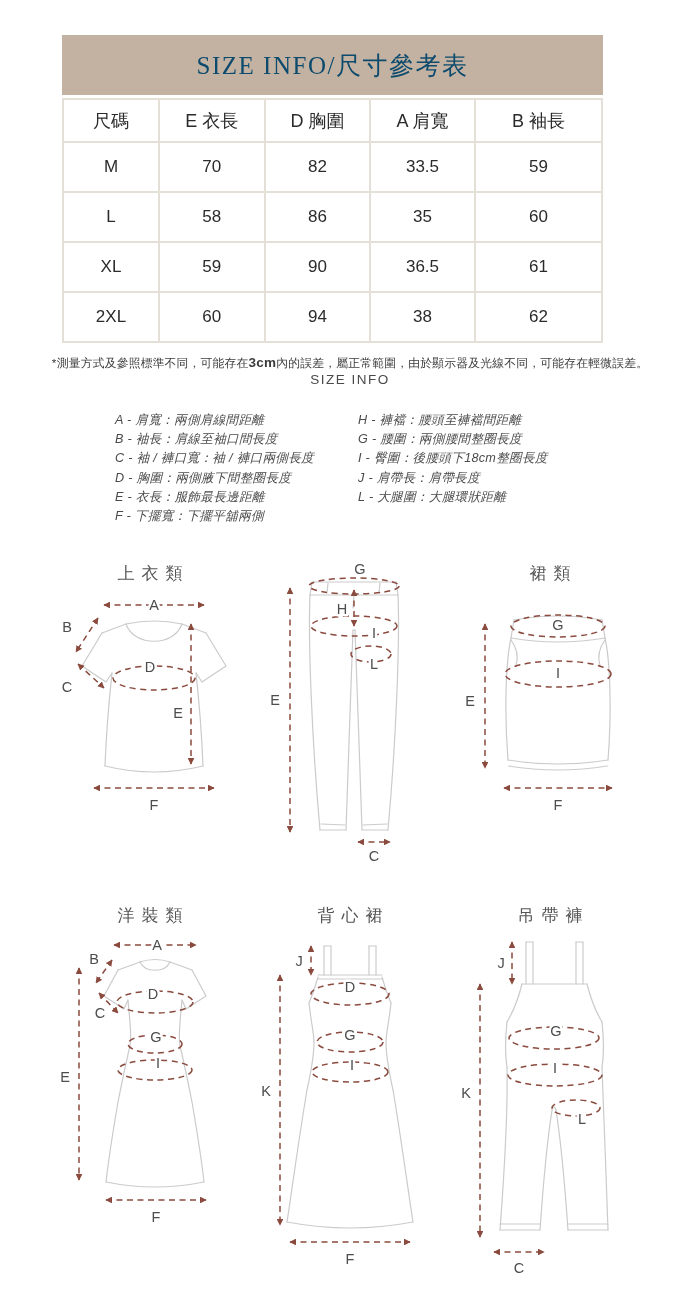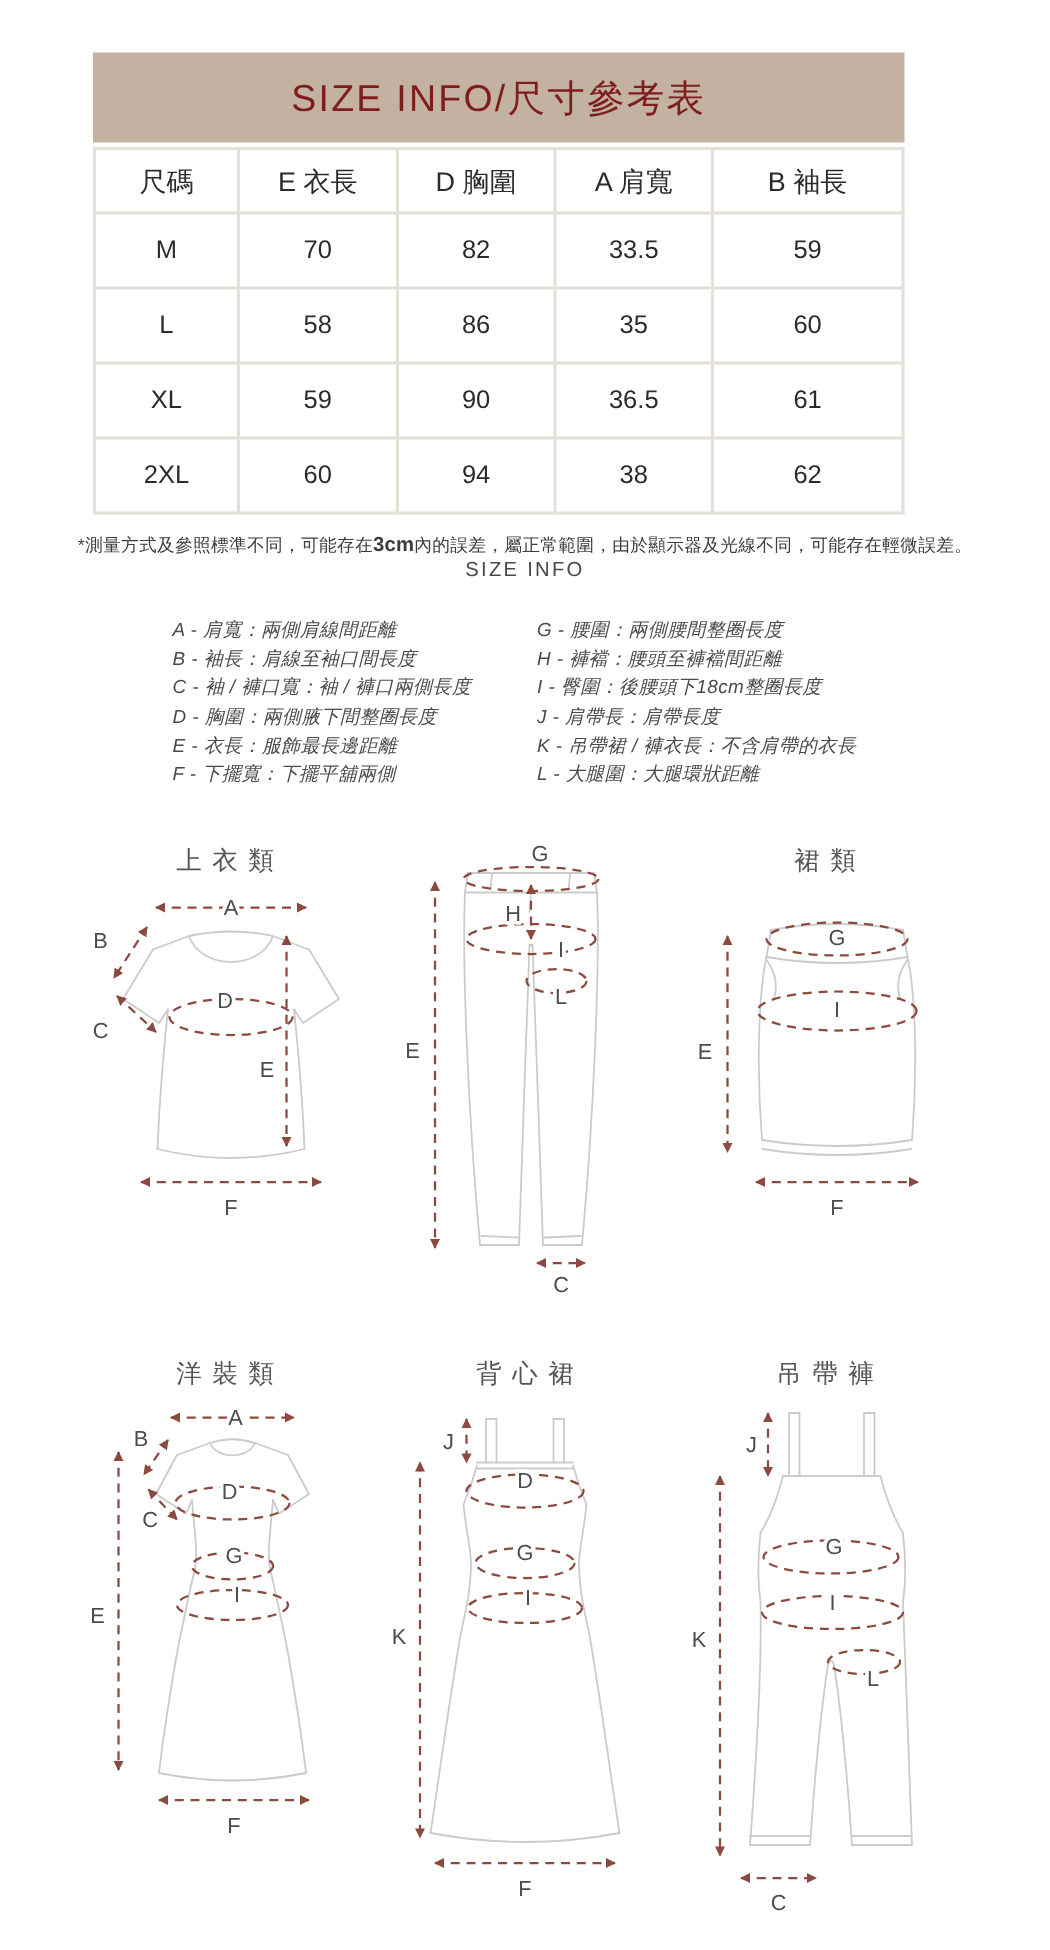--- a/index.html
+++ b/index.html
@@ -14,9 +14,9 @@
   
   .table-block { width:541px; margin-left:62px; }
   .tbl-title {
-    height:60px; background:#c3b2a1; color:#7f1d1d;
+    height:60px; background:#c3b2a1; color:#0c4a6e;
     display:flex; align-items:center; justify-content:center;
-    font-size:25px; letter-spacing:1.5px;
+    font-size:25px; letter-spacing:1.5px;font-family:Liberation Serif, serif;
   }
   table.size { border-collapse:collapse; width:100%; table-layout:fixed; margin-top:3px; }
   table.size td {

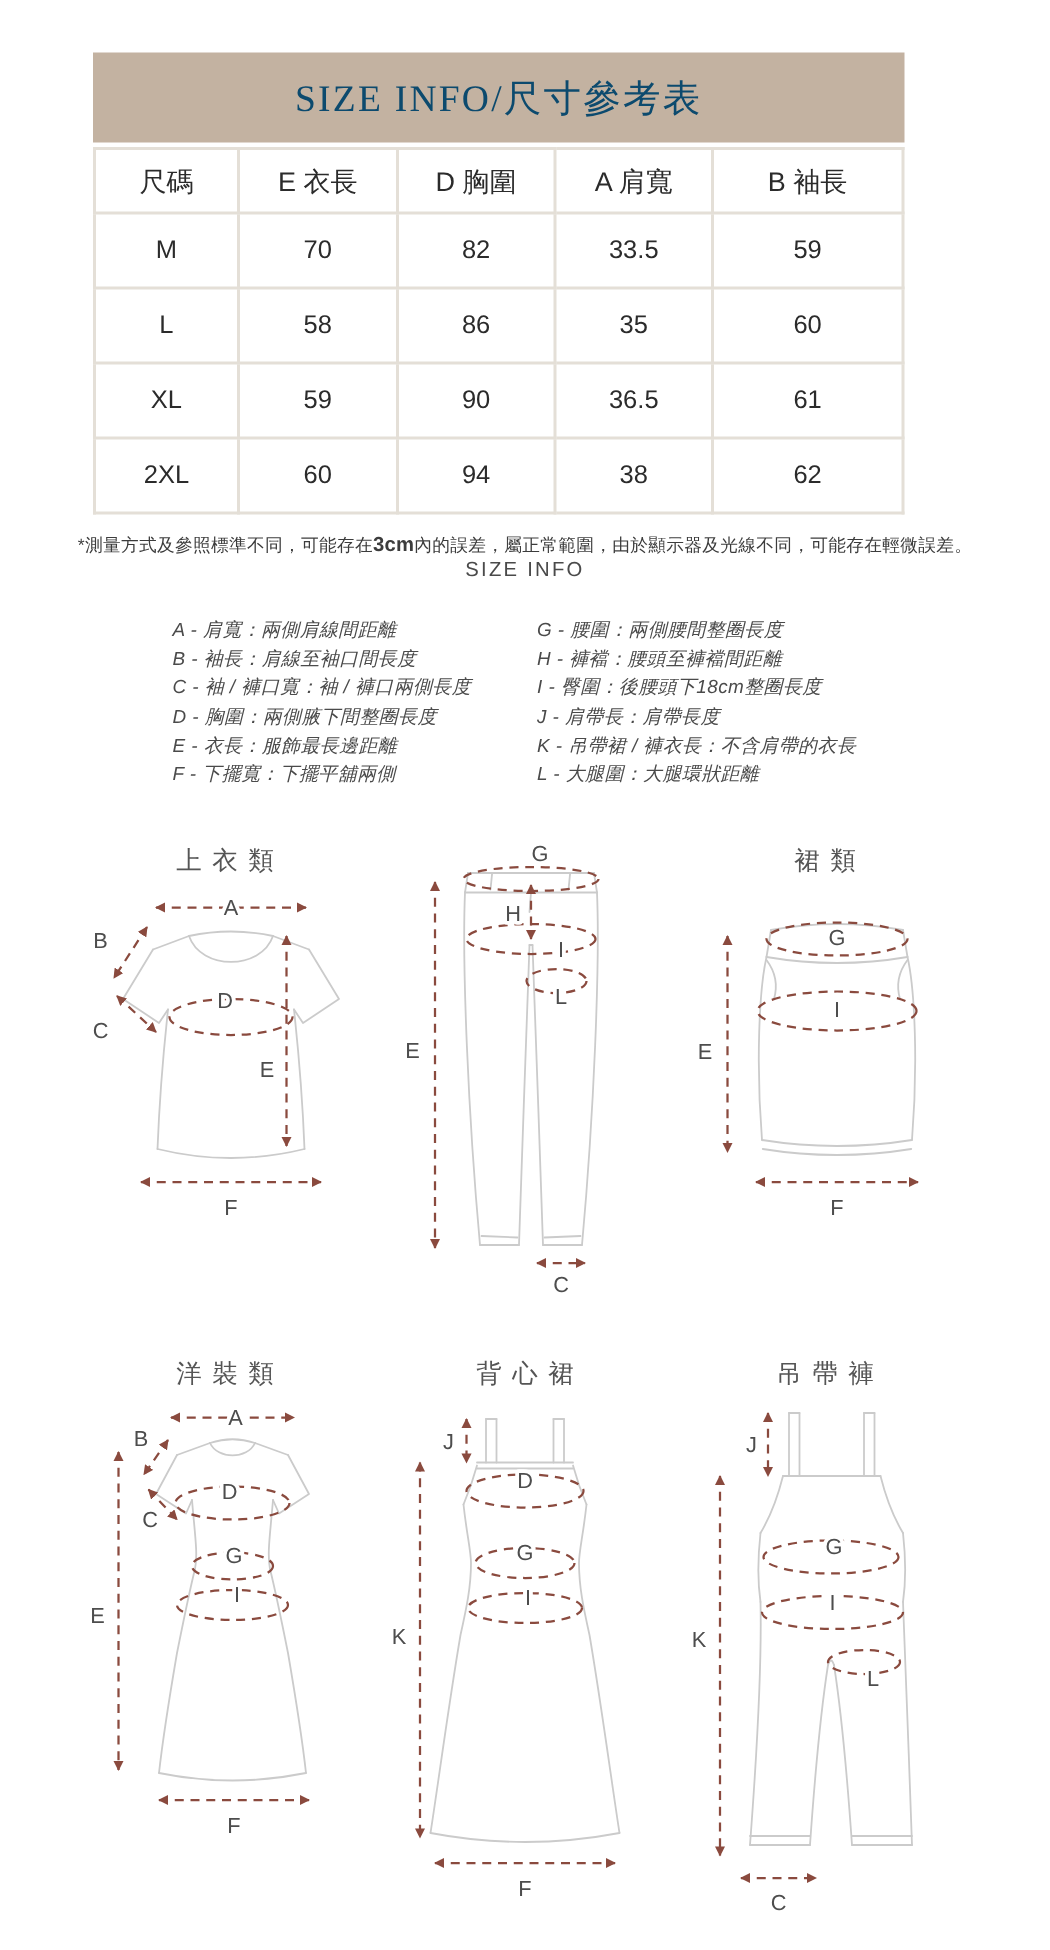--- a/index.html
+++ b/index.html
@@ -132,8 +132,8 @@
       <div class="def-line">F - 下擺寬：下擺平舖兩側</div>
     </div>
     <div class="col">
+      <div class="def-line">H - 褲襠：腰頭至褲襠間距離</div>
       <div class="def-line">G - 腰圍：兩側腰間整圈長度</div>
-      <div class="def-line">H - 褲襠：腰頭至褲襠間距離</div>
       <div class="def-line">I - 臀圍：後腰頭下18cm整圈長度</div>
       <div class="def-line">J - 肩帶長：肩帶長度</div>
       <div class="def-line">K - 吊帶裙 / 褲衣長：不含肩帶的衣長</div>

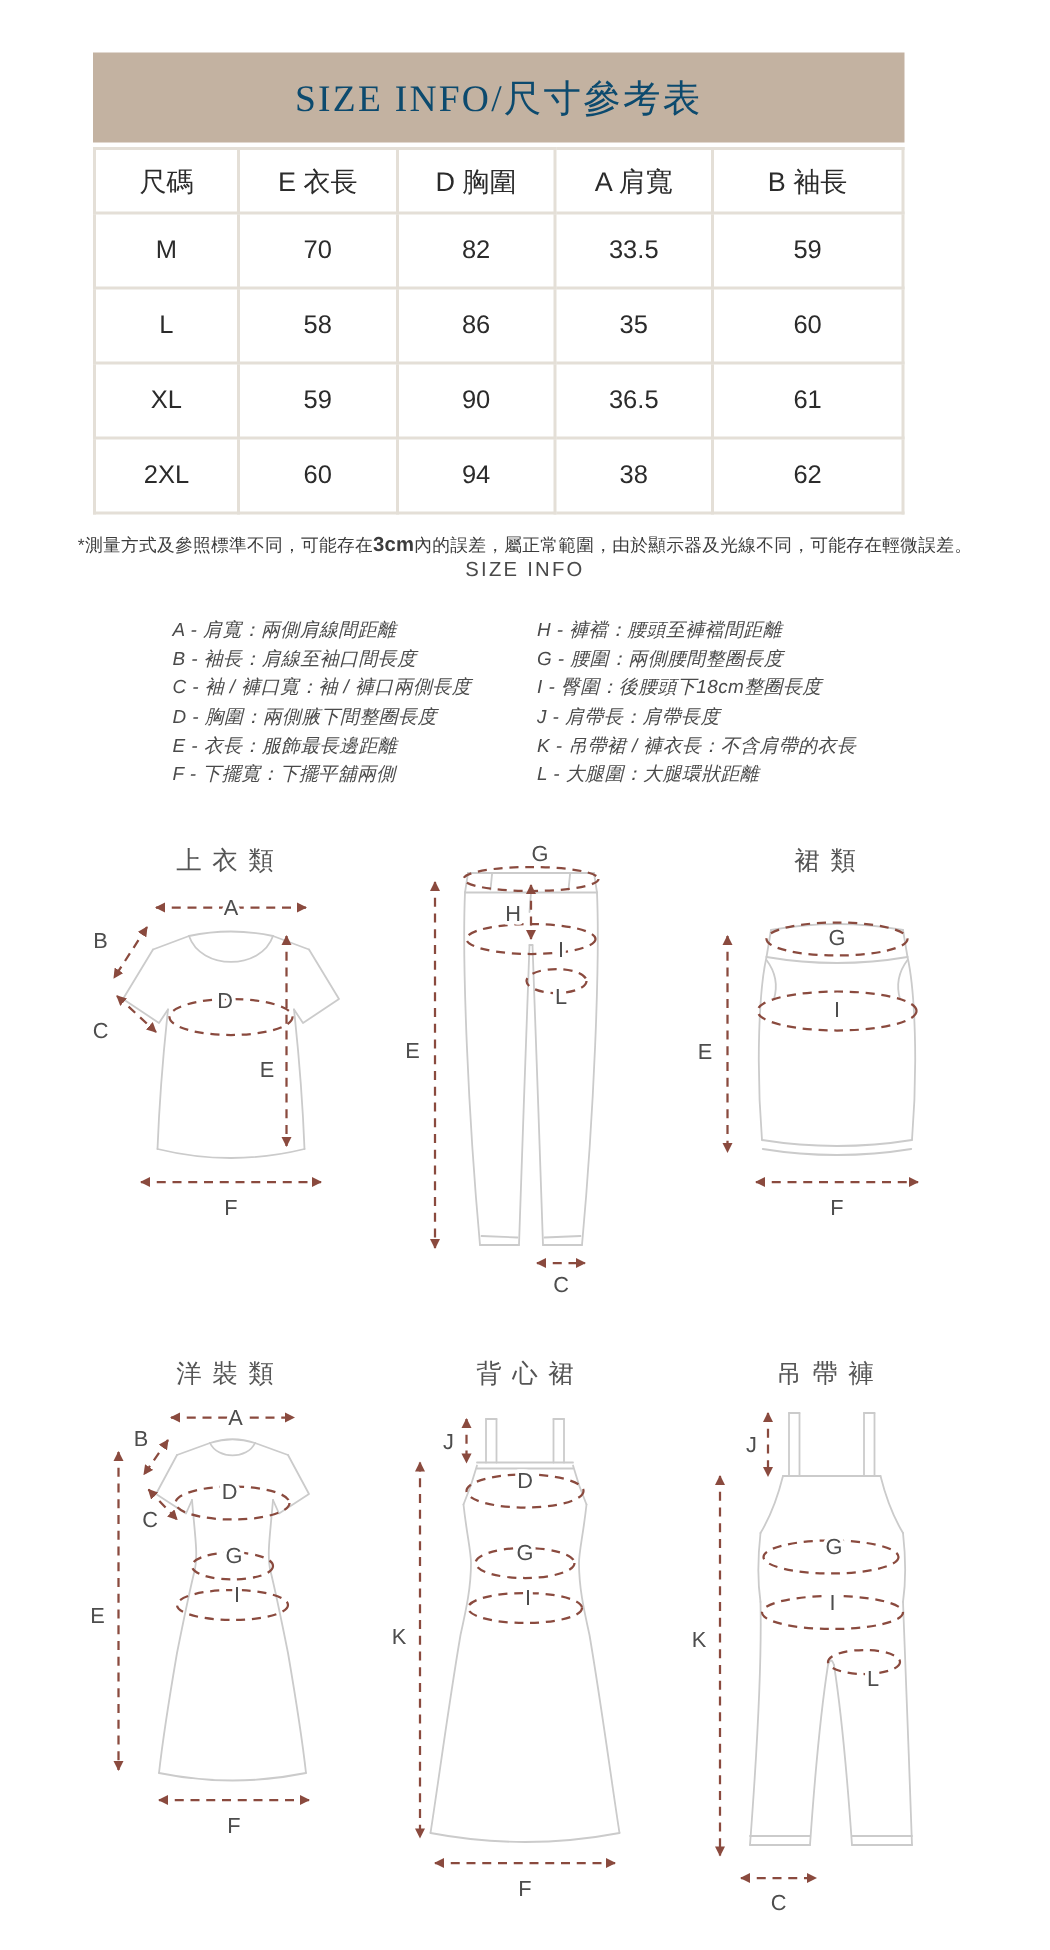--- a/index.html
+++ b/index.html
@@ -136,7 +136,6 @@
       <div class="def-line">G - 腰圍：兩側腰間整圈長度</div>
       <div class="def-line">I - 臀圍：後腰頭下18cm整圈長度</div>
       <div class="def-line">J - 肩帶長：肩帶長度</div>
-      <div class="def-line">K - 吊帶裙 / 褲衣長：不含肩帶的衣長</div>
       <div class="def-line">L - 大腿圍：大腿環狀距離</div>
     </div>
   </div>

